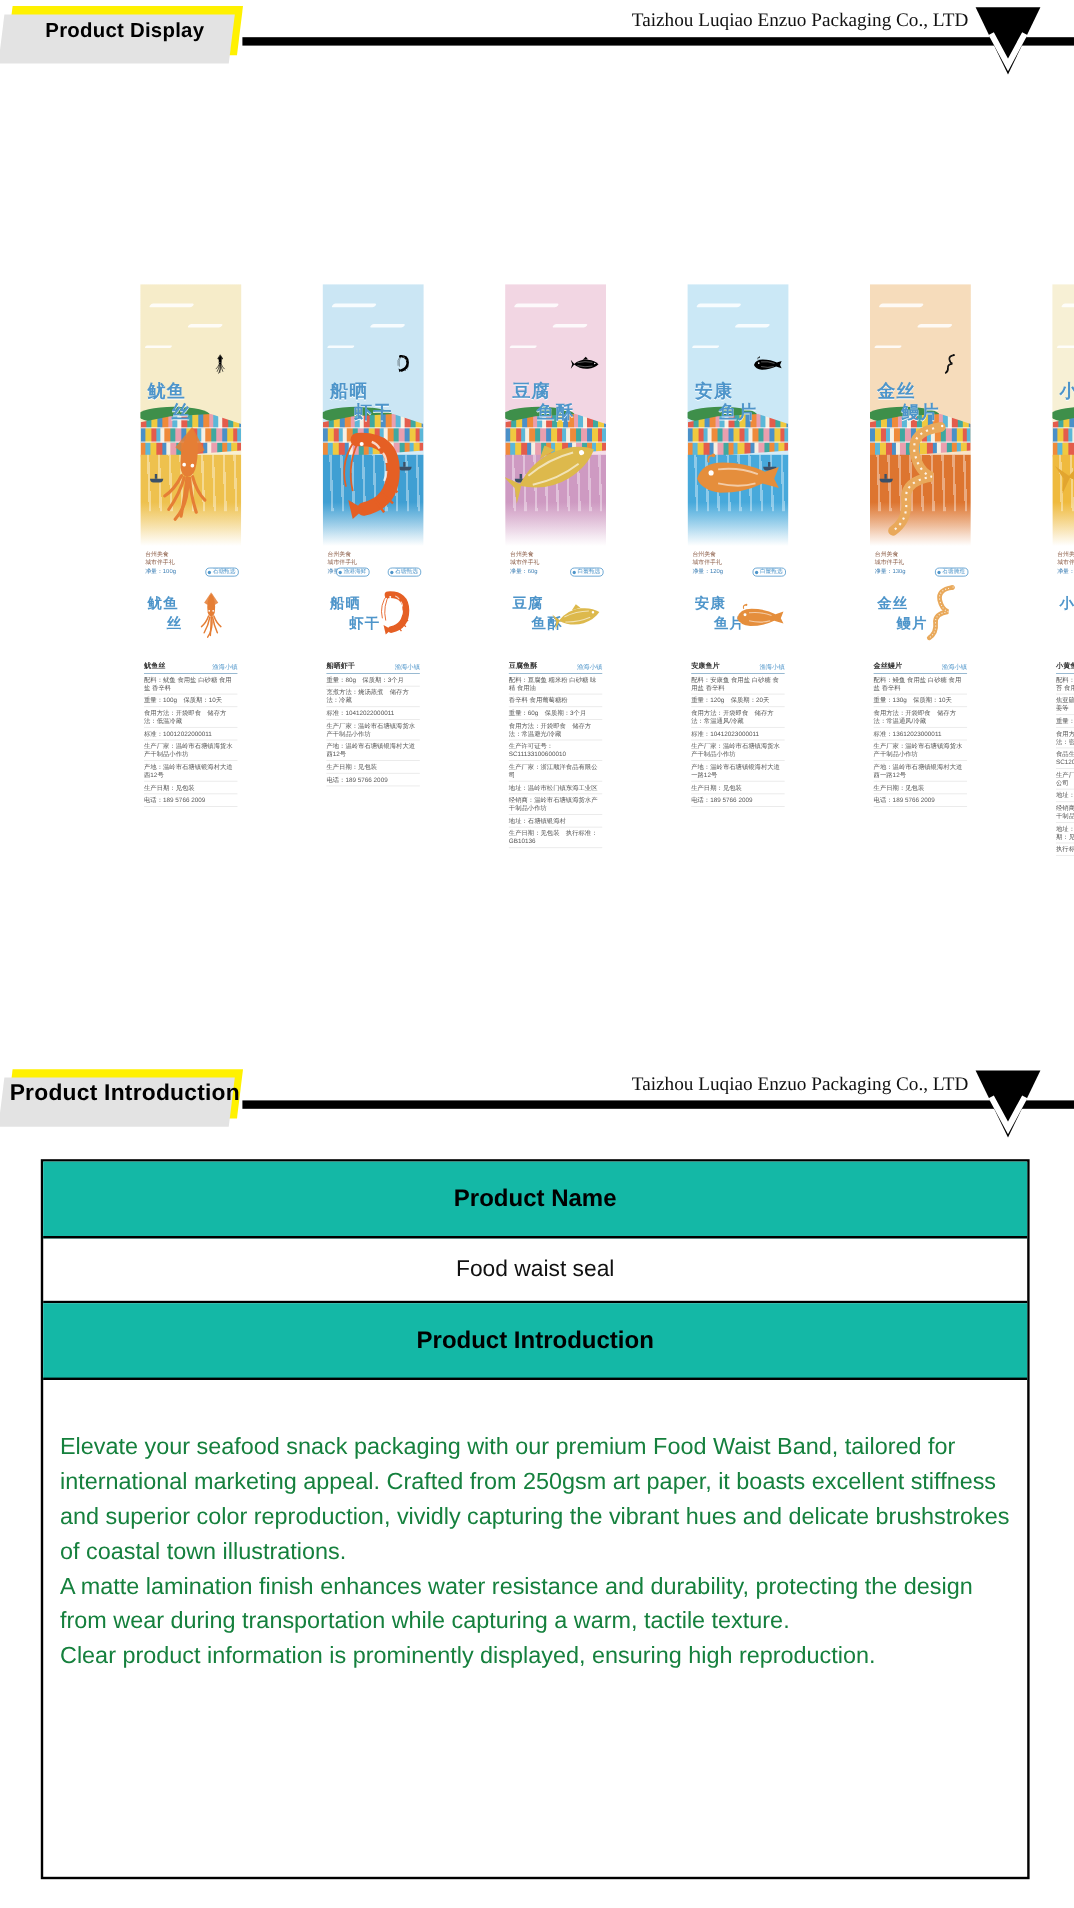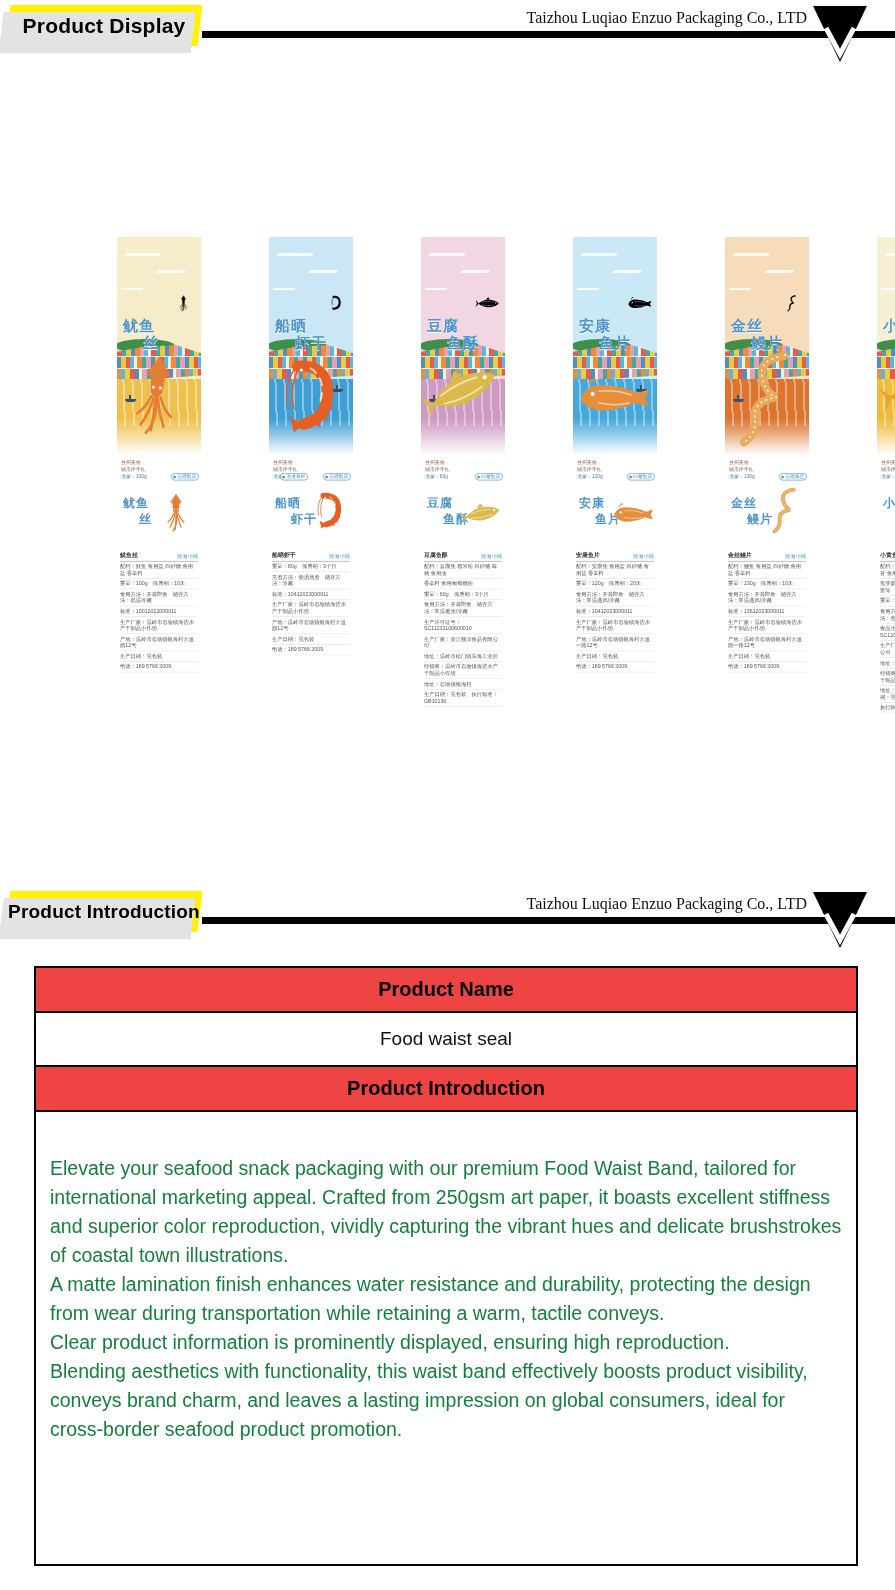--- a/index.html
+++ b/index.html
@@ -13,7 +13,7 @@
   .hdr-label-wrap { position:absolute; left:8px; top:5px; width:192px; height:41px; }
   .hdr-label-bg { position:absolute; inset:0; background:#FFF100; transform:skewX(-7deg); }
   .hdr-label-bg::before { content:""; position:absolute; inset:0; transform:translate(-6px,7px); background:#E3E3E3; z-index:-1; }
-  .hdr-label { position:relative; z-index:2; font-size:21px; font-weight:bold; color:#000; line-height:41px; text-align:center; letter-spacing:.2px; }
+  .hdr-label { position:relative; z-index:2; font-size:17px; font-weight:bold; color:#000; line-height:41px; text-align:center; letter-spacing:.2px; }
   .hdr-company { position:absolute; right:88px; top:9px; font-family:"Liberation Serif","DejaVu Serif",serif; font-size:16px; color:#111;margin-left:44px; }
   .hdr-tri { position:absolute; left:811px; top:2px; width:58px; height:62px; z-index:2; }
 

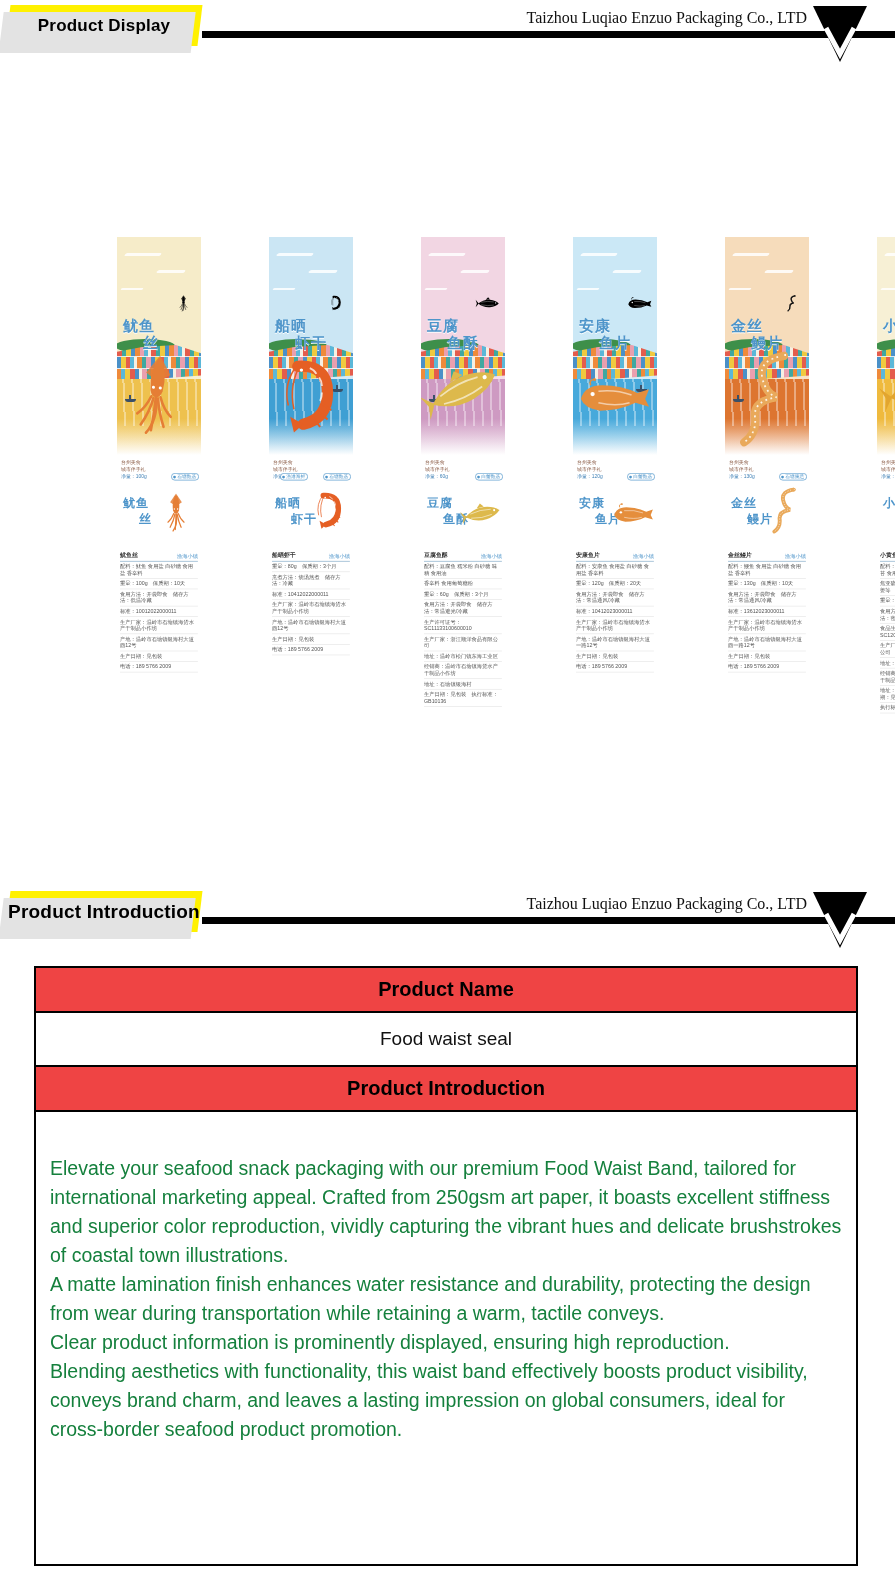--- a/index.html
+++ b/index.html
@@ -84,7 +84,7 @@
   
   .intro-table { position:absolute; left:34px; top:966px; width:824px; height:600px; border:2px solid #000; background:#fff; }
   .it-row { display:flex; align-items:center; justify-content:center; border-bottom:2px solid #000; }
-  .it-yellow { height:45px; background:#ef4444; font-size:20px; font-weight:bold; color:#000; }
+  .it-yellow { height:64px; background:#14b8a6; font-size:20px; font-weight:bold; color:#000; }
   .it-white { height:54px; font-size:19px; color:#111; }
   .intro-body { padding:42px 14px 0; font-size:19.5px; line-height:29px; text-align:left; color:#15803d; }
 </style>

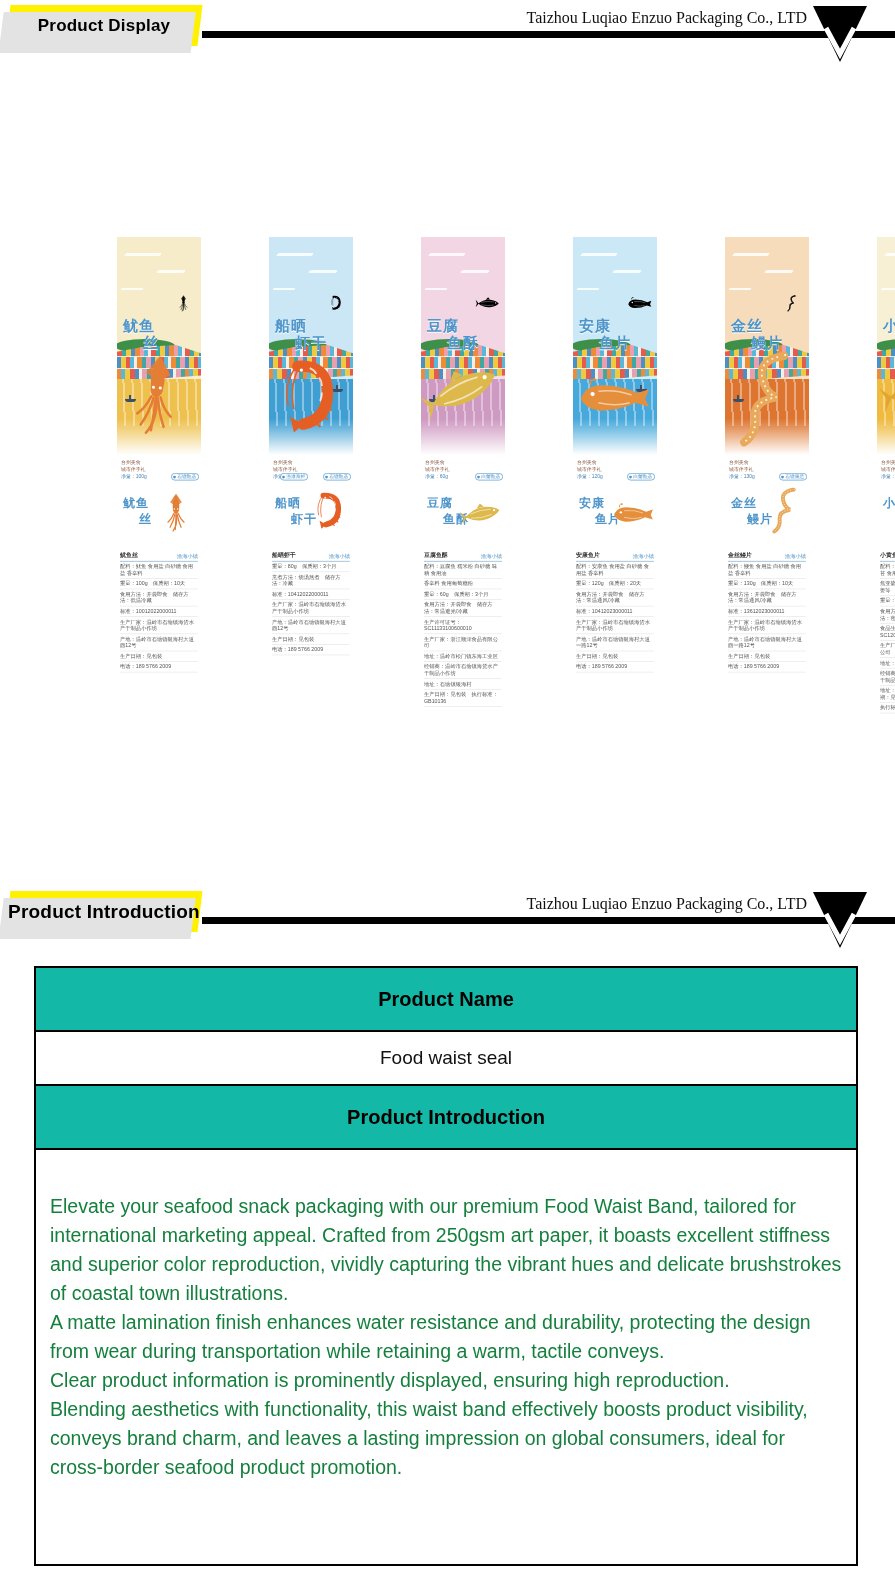--- a/index.html
+++ b/index.html
@@ -615,7 +615,7 @@
     <div class="it-row it-yellow">Product Introduction</div>
     <div class="intro-body">
         <div>Elevate your seafood snack packaging with our premium Food Waist Band, tailored for international marketing appeal. Crafted from 250gsm art paper, it boasts excellent stiffness and superior color reproduction, vividly capturing the vibrant hues and delicate brushstrokes of coastal town illustrations.</div>
-        <div>A matte lamination finish enhances water resistance and durability, protecting the design from wear during transportation while retaining a warm, tactile conveys.</div>
+        <div>A matte lamination finish enhances water resistance and durability, protecting the design from wear during transportation while capturing a warm, tactile texture.</div>
         <div>Clear product information is prominently displayed, ensuring high reproduction.</div>
         <div>Blending aesthetics with functionality, this waist band effectively boosts product visibility, conveys brand charm, and leaves a lasting impression on global consumers, ideal for cross-border seafood product promotion.</div>
       </div>

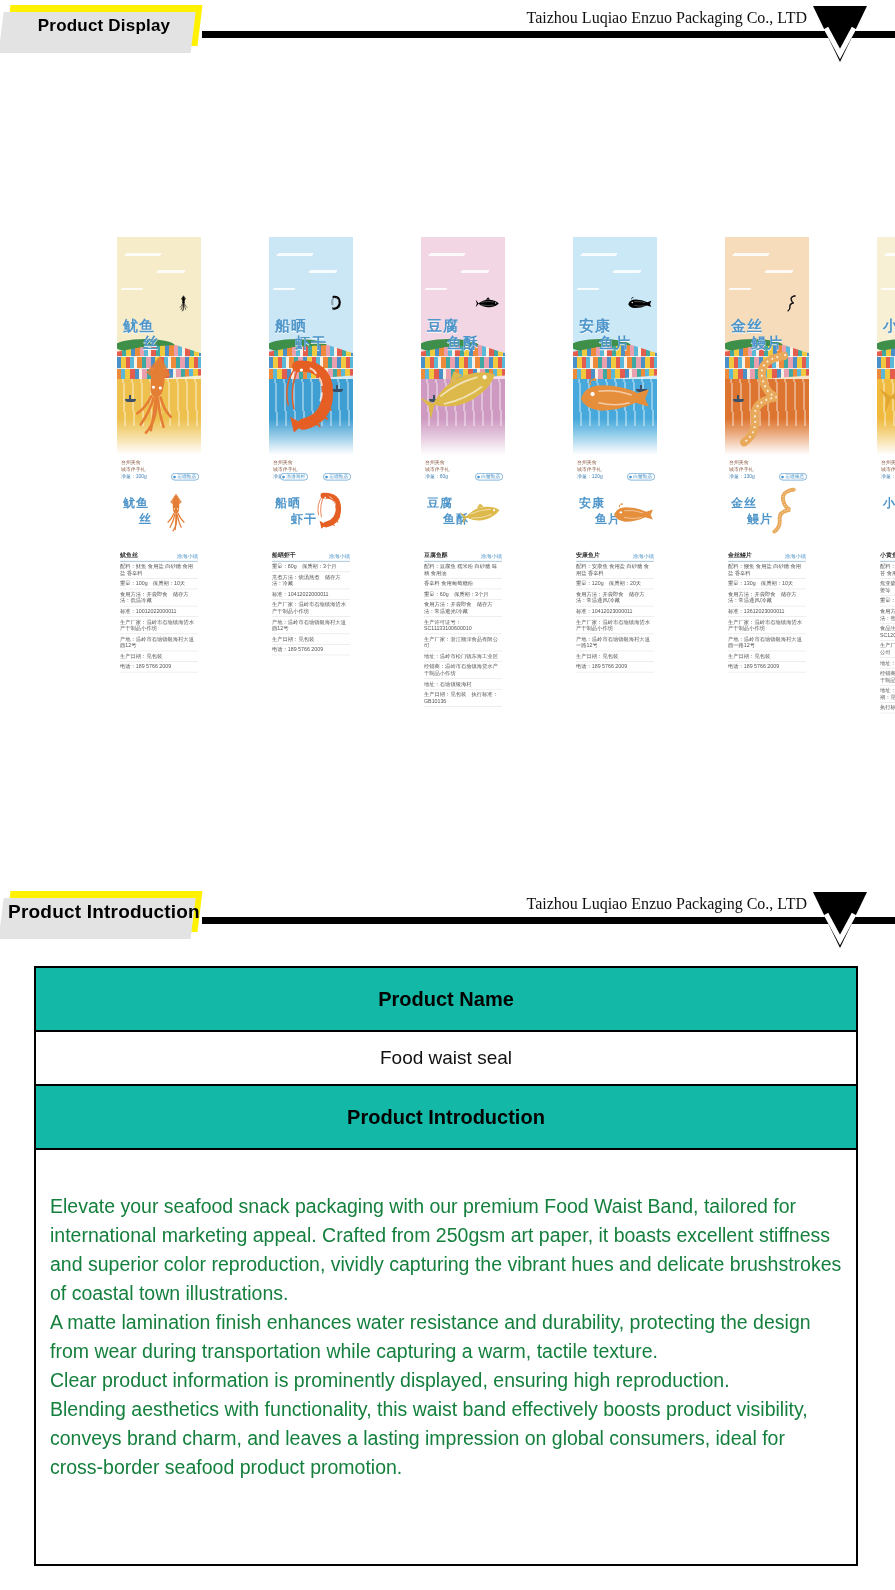--- a/index.html
+++ b/index.html
@@ -617,7 +617,6 @@
         <div>Elevate your seafood snack packaging with our premium Food Waist Band, tailored for international marketing appeal. Crafted from 250gsm art paper, it boasts excellent stiffness and superior color reproduction, vividly capturing the vibrant hues and delicate brushstrokes of coastal town illustrations.</div>
         <div>A matte lamination finish enhances water resistance and durability, protecting the design from wear during transportation while capturing a warm, tactile texture.</div>
         <div>Clear product information is prominently displayed, ensuring high reproduction.</div>
-        <div>Blending aesthetics with functionality, this waist band effectively boosts product visibility, conveys brand charm, and leaves a lasting impression on global consumers, ideal for cross-border seafood product promotion.</div>
       </div>
   </div>
 

